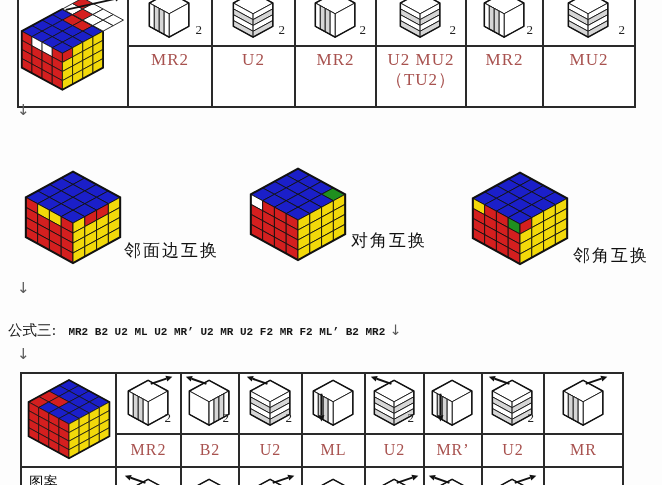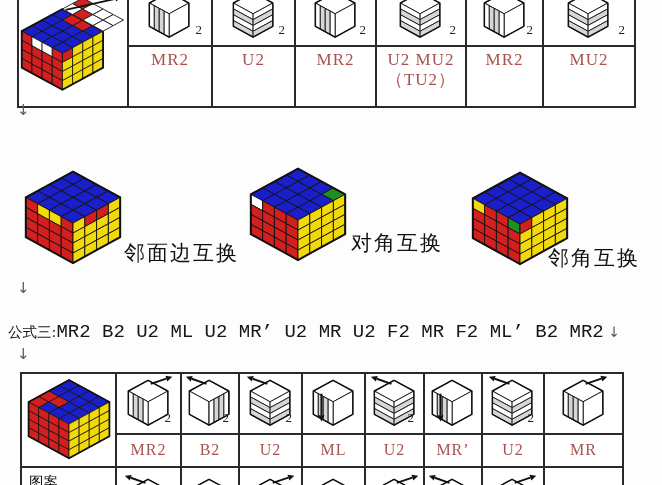--- a/index.html
+++ b/index.html
@@ -27,7 +27,7 @@
   .cube-mini{width:88px;height:84px;}
   .para{position:absolute;font-size:14.5px;color:#161616;white-space:nowrap;}
   .down{position:absolute;font-size:15px;color:#5a5a5a;}
-  .case-label{position:absolute;font-size:21px;color:#111;letter-spacing:2px;white-space:nowrap;}
+  .case-label{position:absolute;font-size:17px;color:#111;letter-spacing:2px;white-space:nowrap;}
   .formula-moves{font-family:"Liberation Mono",monospace;font-size:19px;margin-left:0;}
   .down-inline{color:#5a5a5a;margin-left:4px;}
 </style>

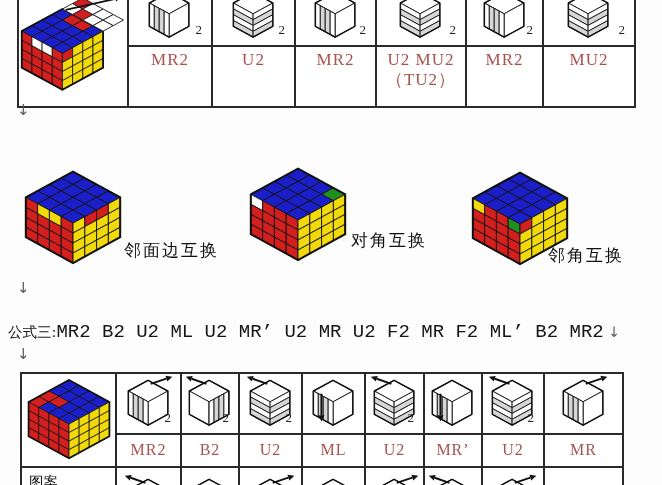--- a/index.html
+++ b/index.html
@@ -378,7 +378,7 @@
           <polygon points="95.0,73.5 108.0,66.4 108.0,77.4 95.0,84.5" fill="#f2d90a" stroke="#111" stroke-width="1"></polygon>
           <polygon points="56.0,5.0 108.0,33.4 108.0,77.4 56.0,105.8 4.0,77.4 4.0,33.4" fill="none" stroke="#111" stroke-width="2.2"></polygon>
         </svg></div>
-      <div class="case-label" style="left:548px;top:244px">邻角互换</div>
+      <div class="case-label" style="left:573px;top:244px">邻角互换</div>
     </div>
 
   <div class="down" style="left:17px;top:279px">↓</div>

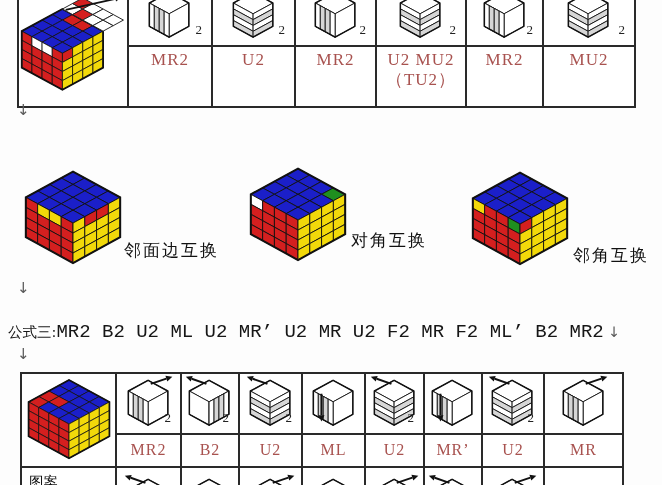--- a/index.html
+++ b/index.html
@@ -28,7 +28,7 @@
   .para{position:absolute;font-size:14.5px;color:#161616;white-space:nowrap;}
   .down{position:absolute;font-size:15px;color:#5a5a5a;}
   .case-label{position:absolute;font-size:17px;color:#111;letter-spacing:2px;white-space:nowrap;}
-  .formula-moves{font-family:"Liberation Mono",monospace;font-size:19px;margin-left:0;}
+  .formula-moves{font-family:"Liberation Mono",monospace;font-size:11px;margin-left:12px;font-weight:bold;}
   .down-inline{color:#5a5a5a;margin-left:4px;}
 </style>
 </head>

